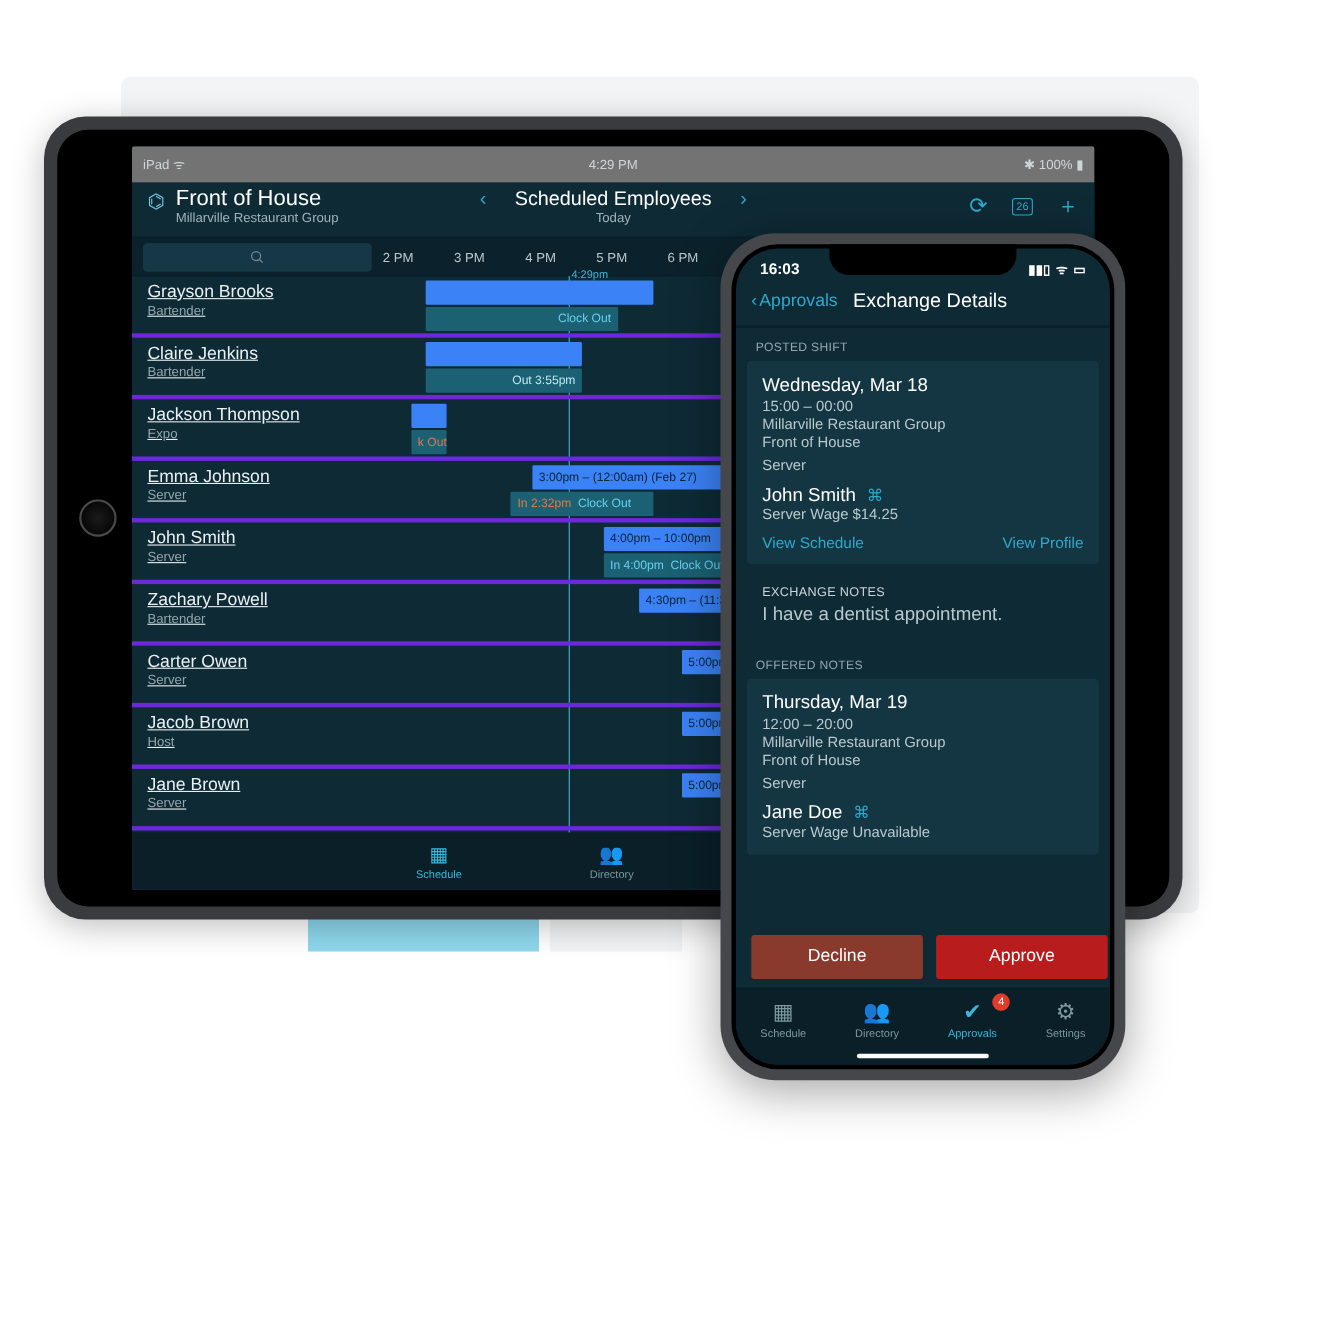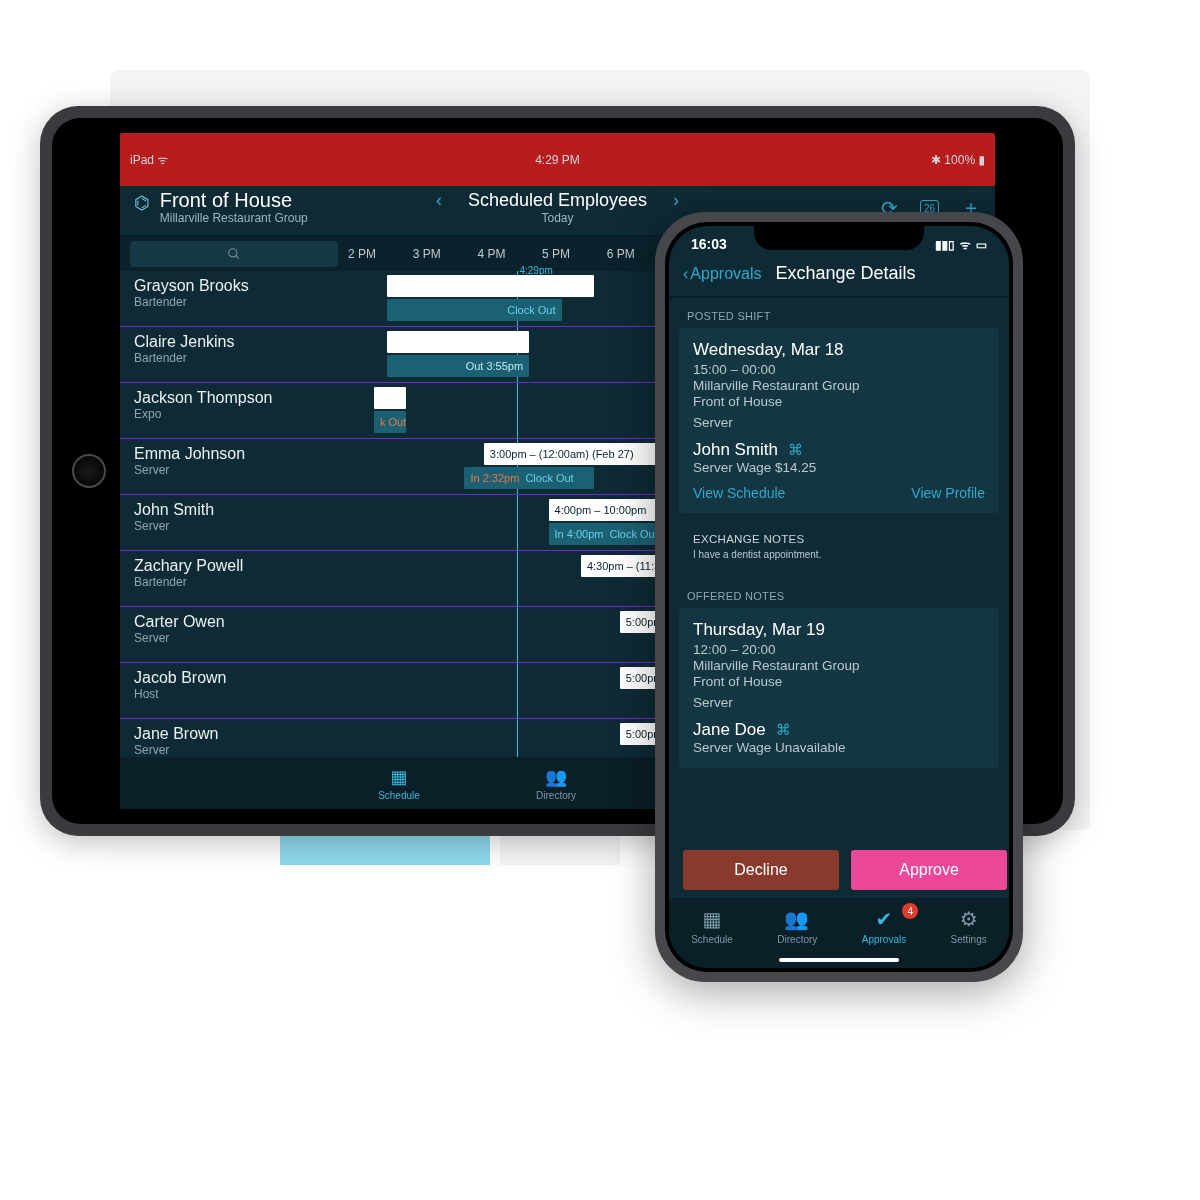--- a/index.html
+++ b/index.html
@@ -61,8 +61,8 @@
   }
   .statusbar {
     display:flex; justify-content:space-between; align-items:center;
-    padding: 18px 10px; font-size: 12px; color:#cfd6d8;
-    background:#b91c1c;
+    padding: 8px 10px; font-size: 12px; color:#cfd6d8;
+    background:#737373;
   }
   .statusbar span.time { position:absolute; left:50%; transform:translateX(-50%);}
   .ipad-header {

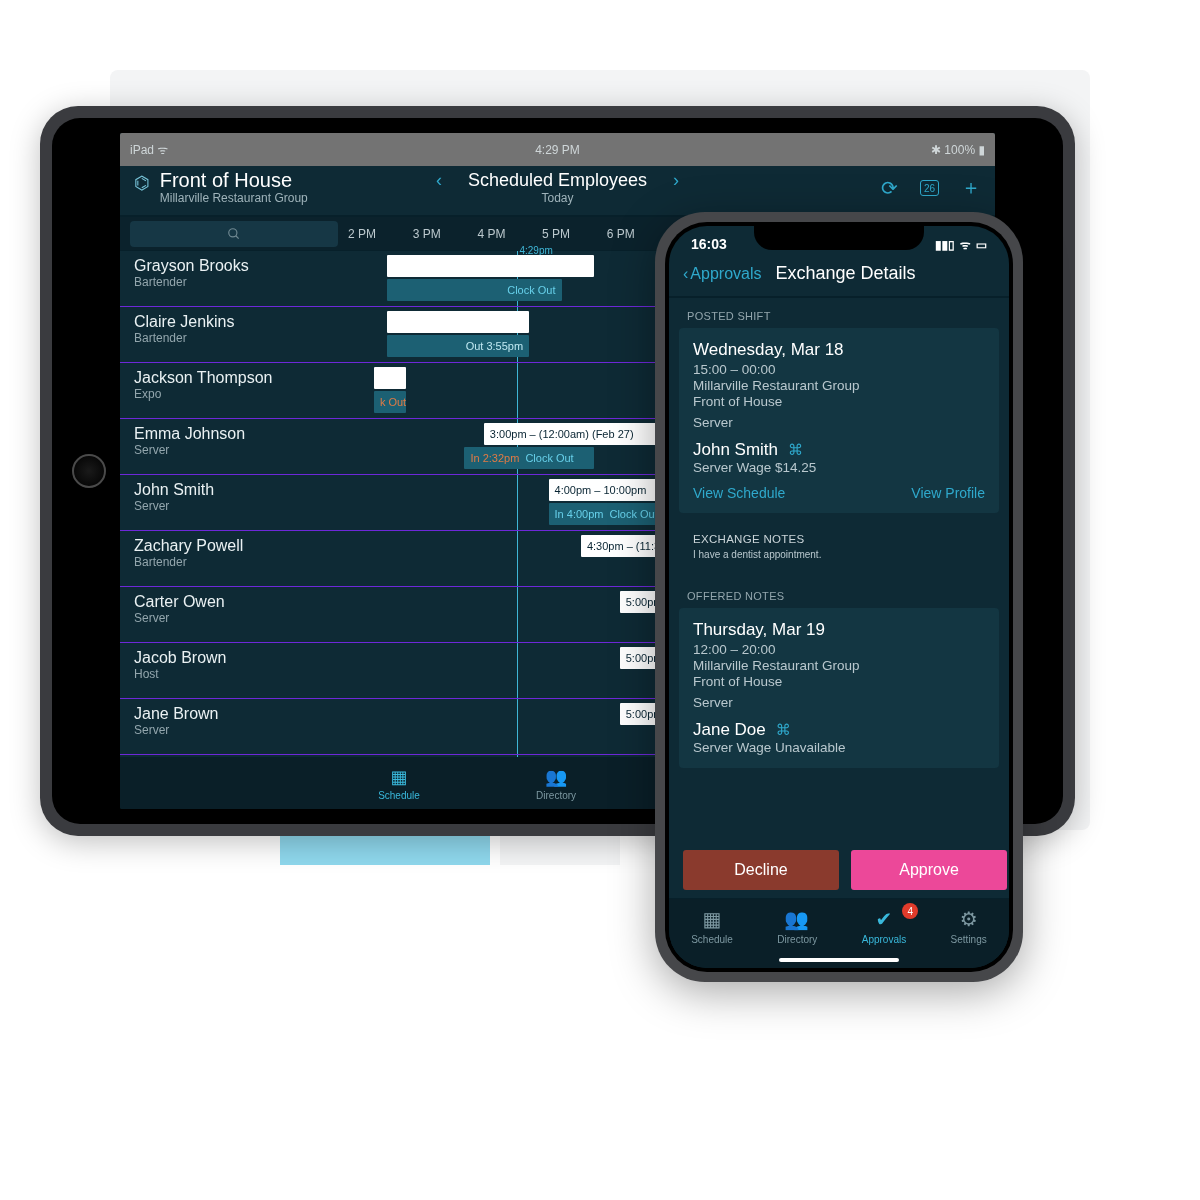--- a/index.html
+++ b/index.html
@@ -103,9 +103,10 @@
   }
   .sched-row {
     display:flex; align-items:stretch;
-    border-bottom:1px solid #6d28d9;
+    border-bottom:4px solid #6d28d9;
     height:56px;
     position:relative;
+    text-decoration:underline;
   }
   .emp-cell { width:228px; padding:6px 14px; }
   .emp-name { font-size:16px; color:#eaf1f3;}

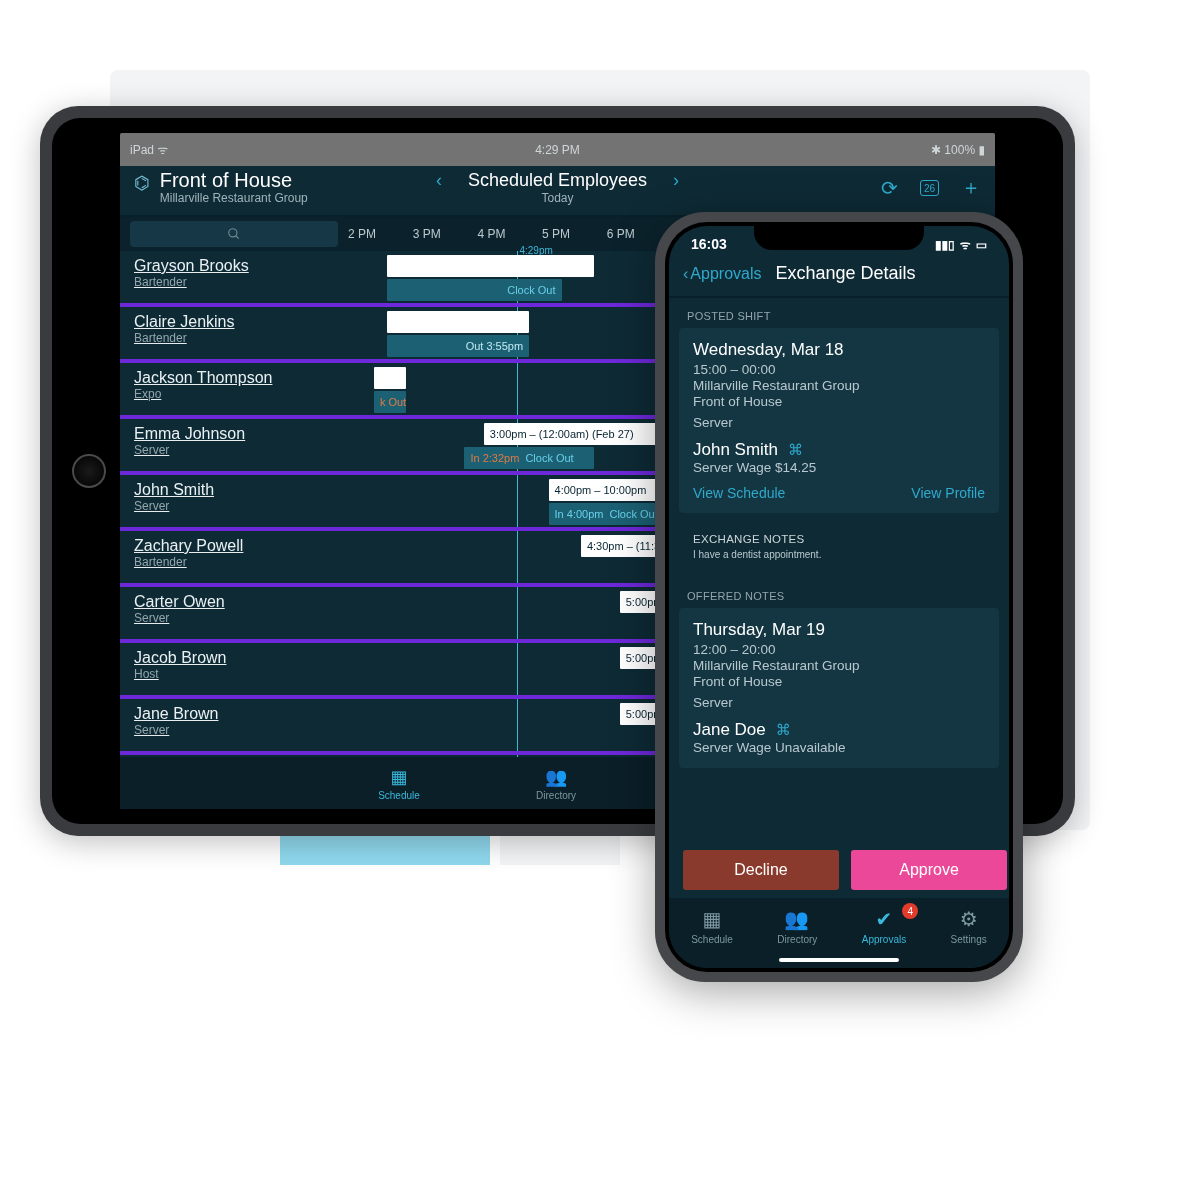--- a/index.html
+++ b/index.html
@@ -113,7 +113,7 @@
   .emp-role { font-size:12px; color:#93a6ad;}
   .lane { flex:1; position:relative; }
   .bar { position:absolute; height:22px; border-radius:1px; display:flex; align-items:center; padding:0 6px; font-size:11px; white-space:nowrap; }
-  .bar.primary { background:#ffffff; color:#082432; top:4px;}
+  .bar.primary { background:#3b82f6; color:#082432; top:4px;}
   .bar.secondary { background:#1c6073; color:#bfe8f2; top:28px; gap:6px;}
   .now-line {
     position:absolute; top:0; bottom:0; width:1px; background:#3fb6d6;

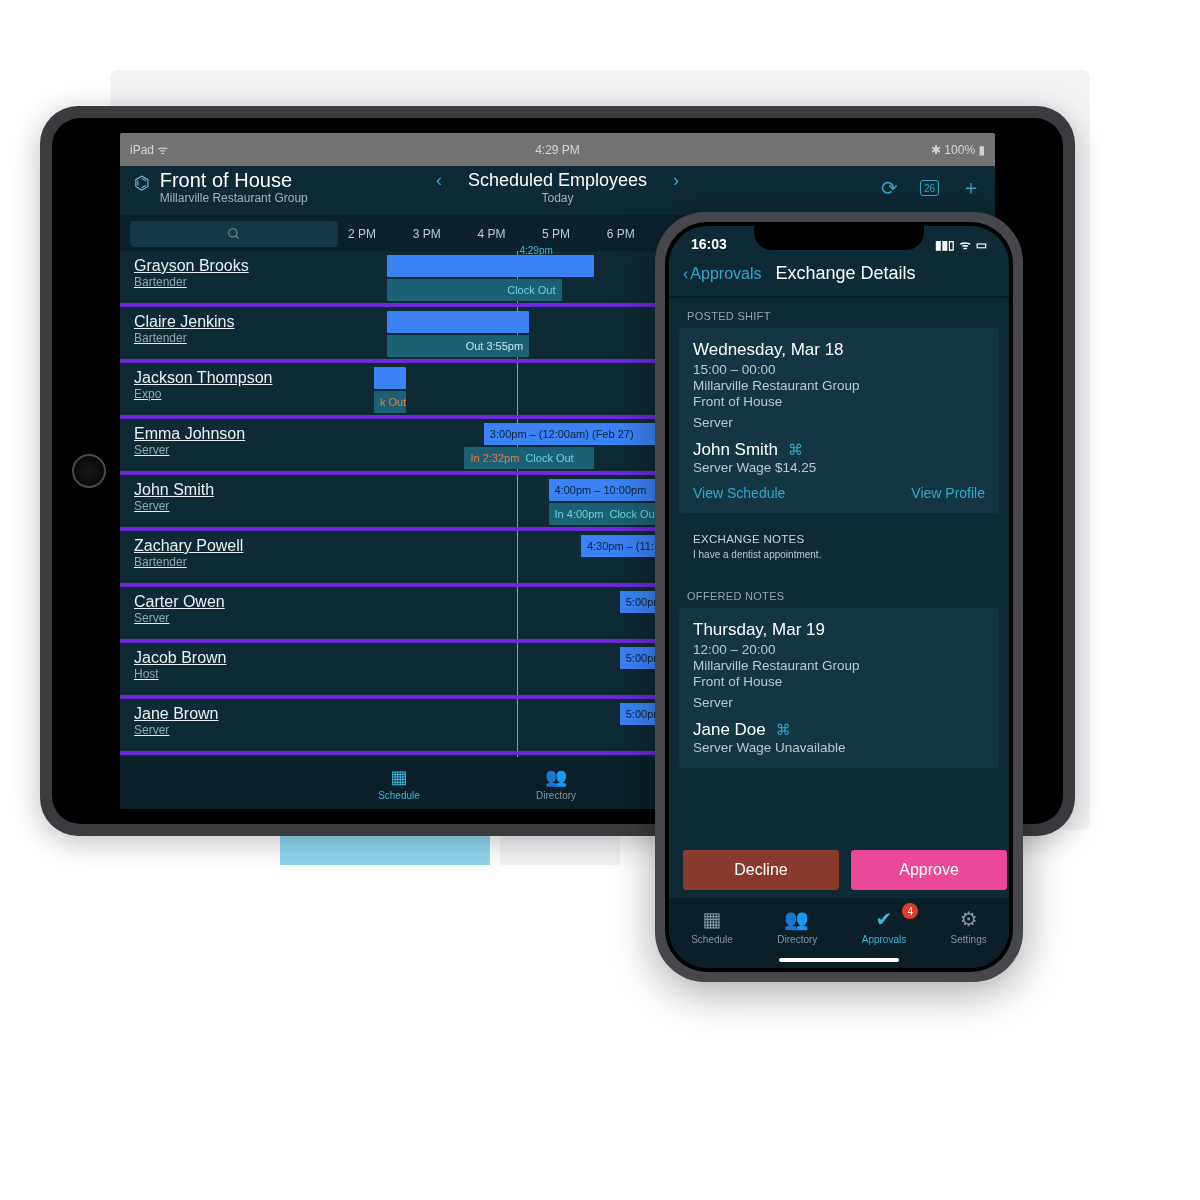--- a/index.html
+++ b/index.html
@@ -190,7 +190,7 @@
   .lnk { color:#2fa9cc;}
   .notes { margin:6px 10px 2px 10px; padding:10px 14px 4px 14px;}
   .notes .hd { font-size:11.5px; color:#cbd5d9; letter-spacing:.3px; margin-bottom:4px;}
-  .notes .txt { font-size:10px; color:#b9c8ce;}
+  .notes .txt { font-size:17px; color:#b9c8ce;}
   .action-row { display:flex; gap:12px; padding:10px 2px 8px 14px;}
   .btn { flex:1; height:40px; border-radius:3px; display:flex; align-items:center; justify-content:center; font-size:16px; color:#fff;}
   .btn.decline { background:#8a3a2d;}

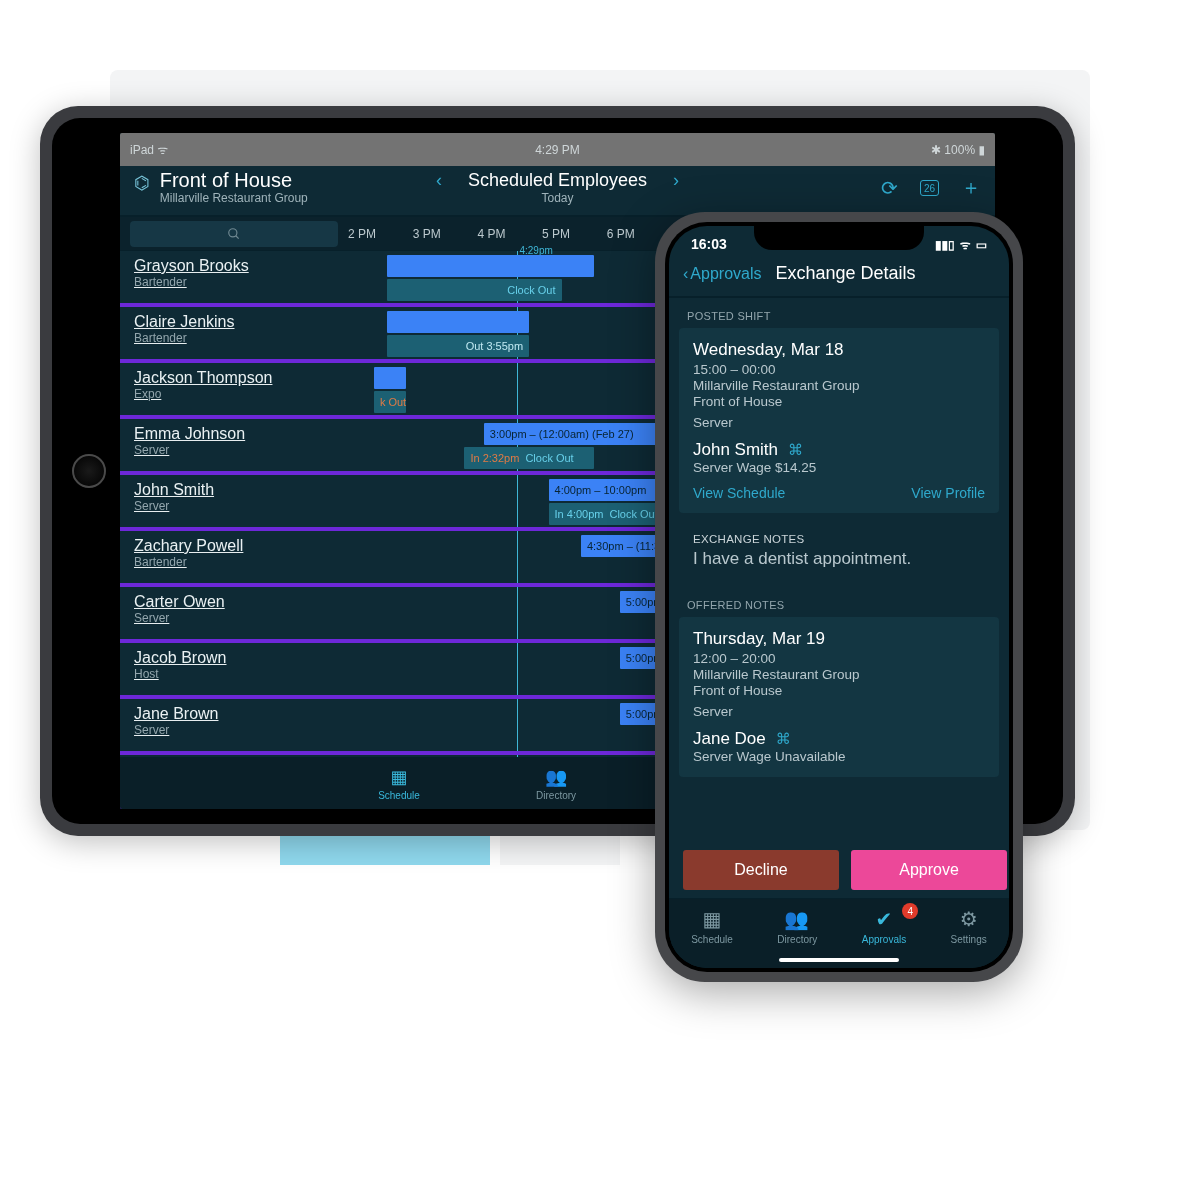--- a/index.html
+++ b/index.html
@@ -194,7 +194,7 @@
   .action-row { display:flex; gap:12px; padding:10px 2px 8px 14px;}
   .btn { flex:1; height:40px; border-radius:3px; display:flex; align-items:center; justify-content:center; font-size:16px; color:#fff;}
   .btn.decline { background:#8a3a2d;}
-  .btn.approve { background:#ec4899;}
+  .btn.approve { background:#b91c1c;}
   .ph-tabbar { position:absolute; bottom:0; left:0; right:0;
     height:70px; background:#0a1f28; border-top:1px solid #07202a;
     display:flex; justify-content:space-around; align-items:flex-start; padding-top:8px;}

